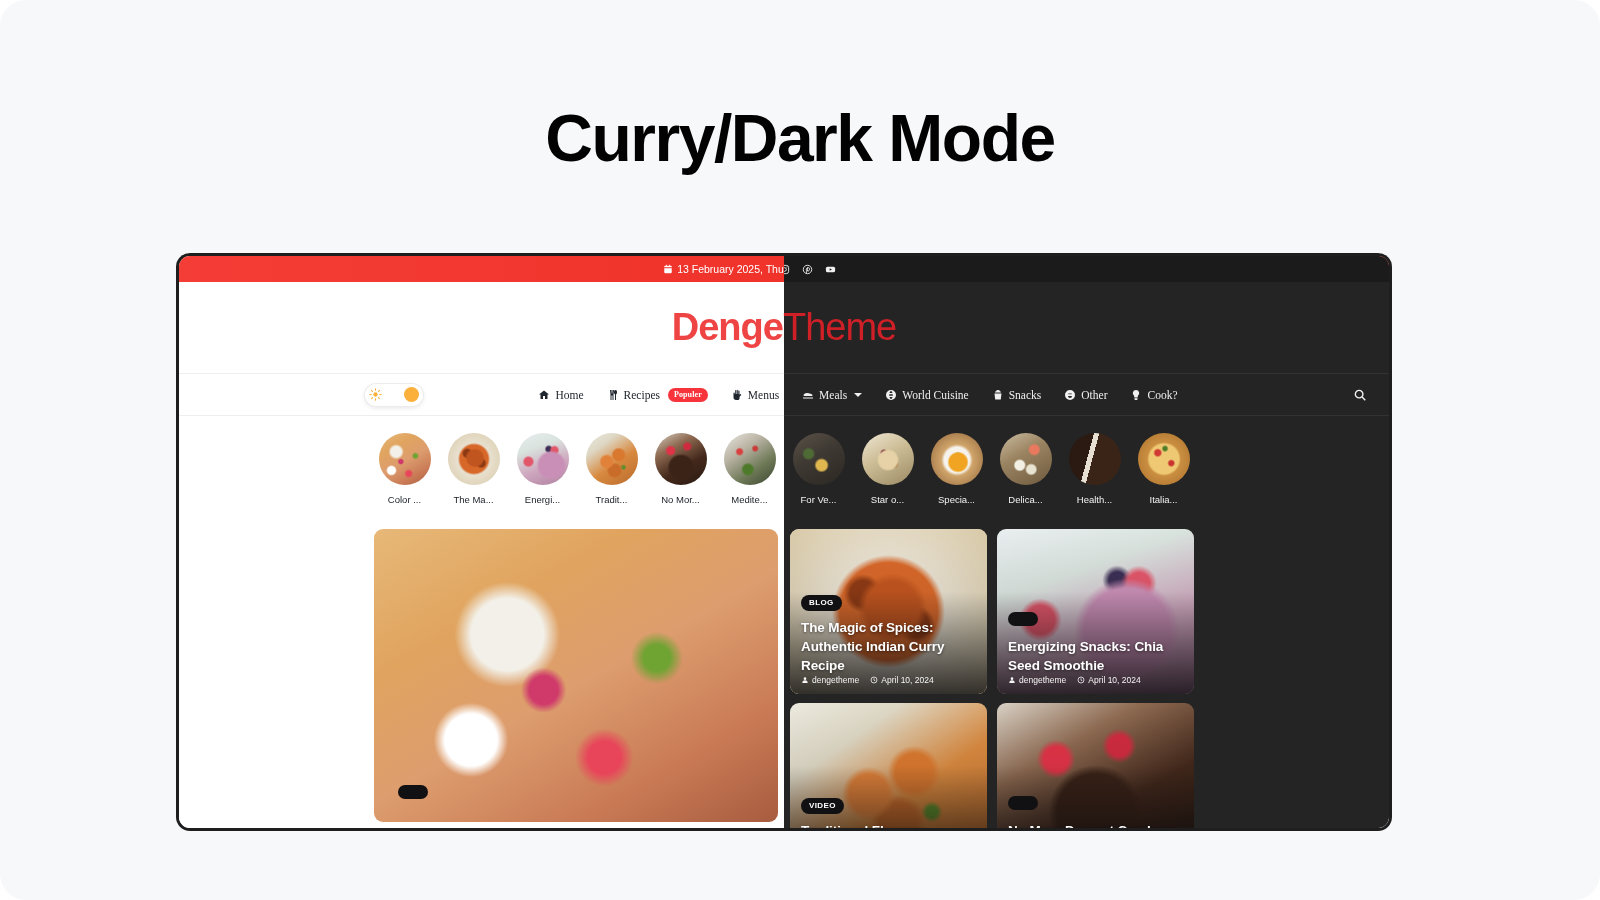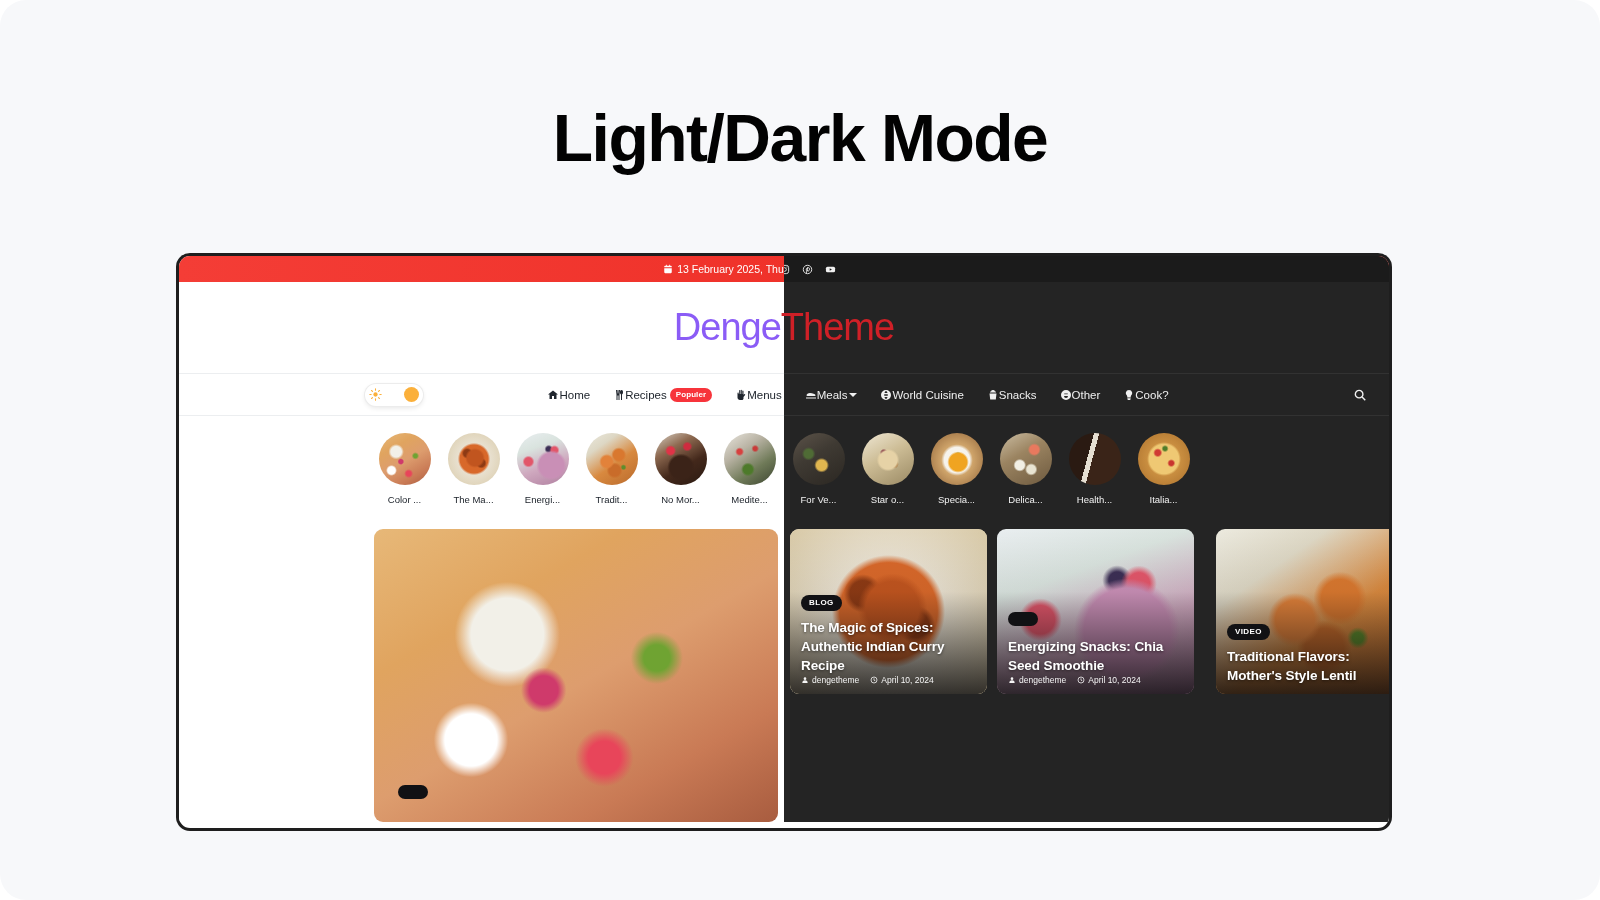--- a/index.html
+++ b/index.html
@@ -271,7 +271,7 @@
 
 <div id="page">
 
-  <h1 class="headline">Light/Dark Mode</h1>
+  <h1 class="headline">Curry/Dark Mode</h1>
 
   <div class="frame">
     <div class="frame-inner">

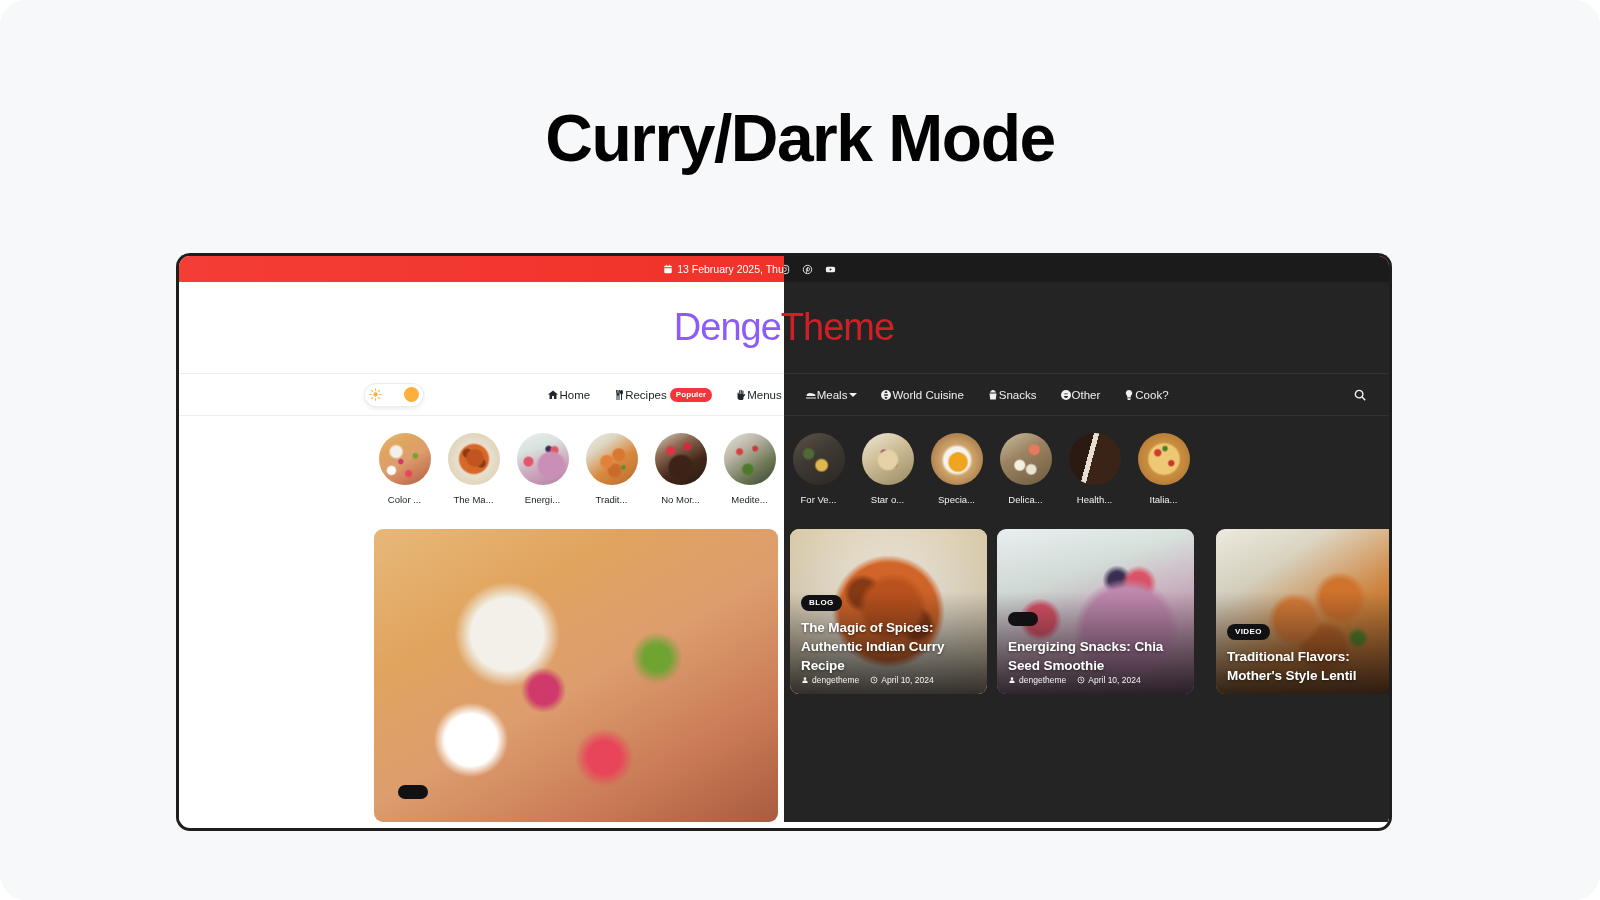--- a/index.html
+++ b/index.html
@@ -81,7 +81,7 @@
   .logoband.light { background: #ffffff; }
   .logoband.dark  { background: #242424; }
   .logo { font-size: 38px; letter-spacing: -1px; white-space: nowrap; }
-  .logo .b { font-weight: 400; color: #8b5cf6; }
+  .logo .b { font-weight: 700; color: #ef4444; }
   .logo .t { font-weight: 400; color: #cf2027; margin-top: 38px; }
 
   

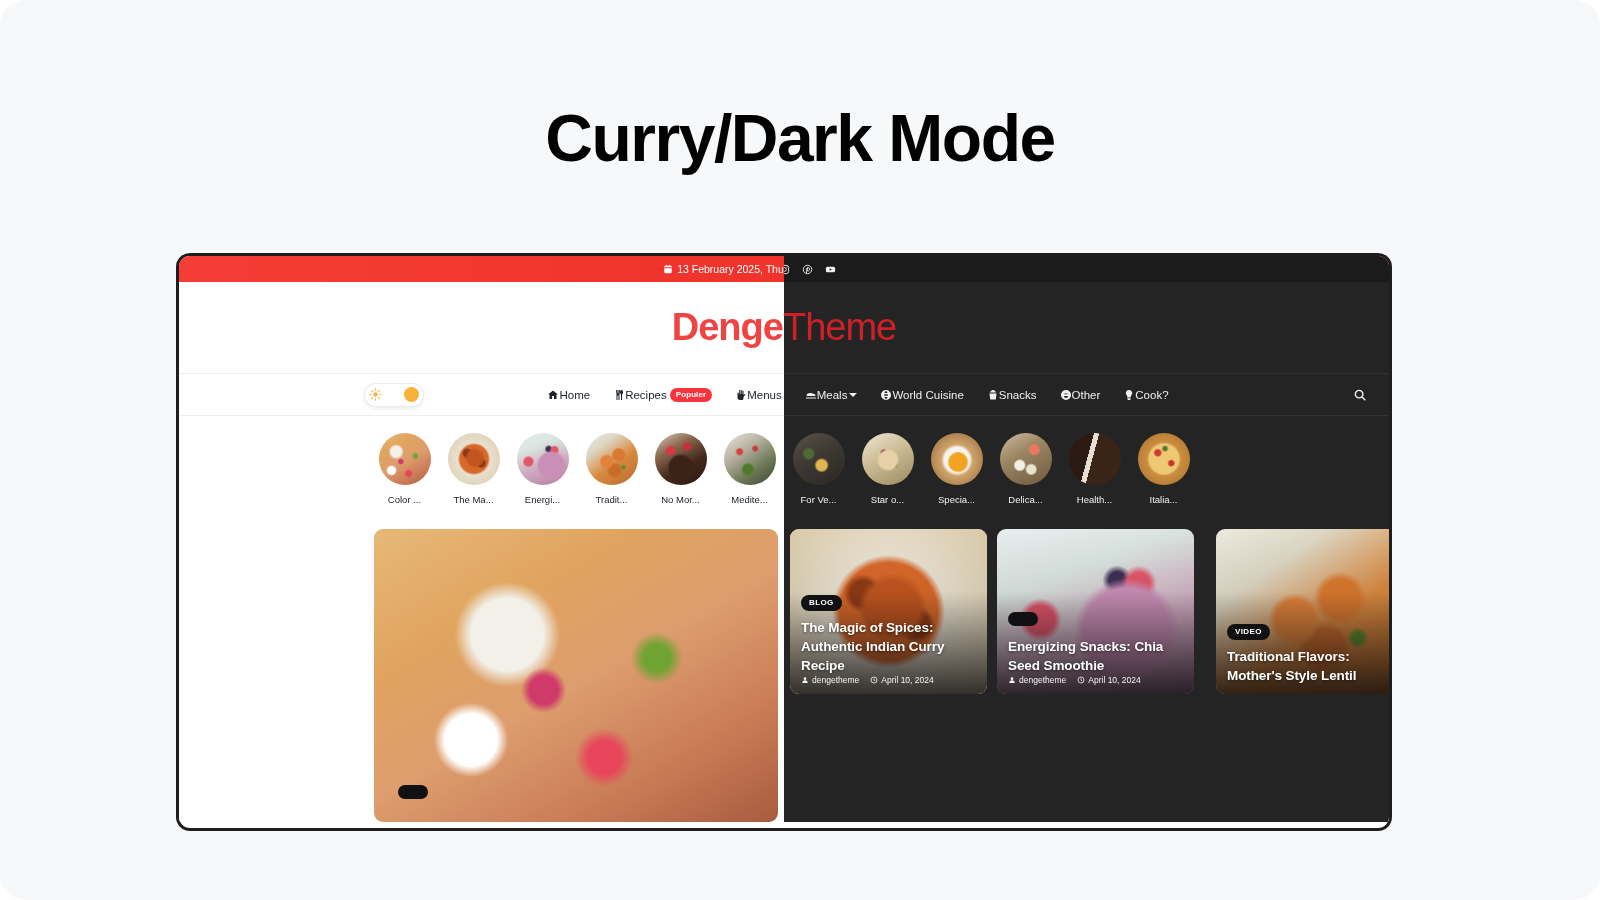--- a/index.html
+++ b/index.html
@@ -114,7 +114,7 @@
   }
   .navband.light .navlist { color: #20262e; }
   .navband.dark  .navlist { color: #f0f0f0; }
-  .navitem { display: flex; align-items: center; white-space: nowrap; }
+  .navitem { display: flex; align-items: center; gap: 5px; white-space: nowrap; font-family: Liberation Serif, serif; }
   .navitem .nic { width: 12px; height: 12px; display: inline-flex; }
   .badge-pop {
     background: #f7343b; color: #fff;

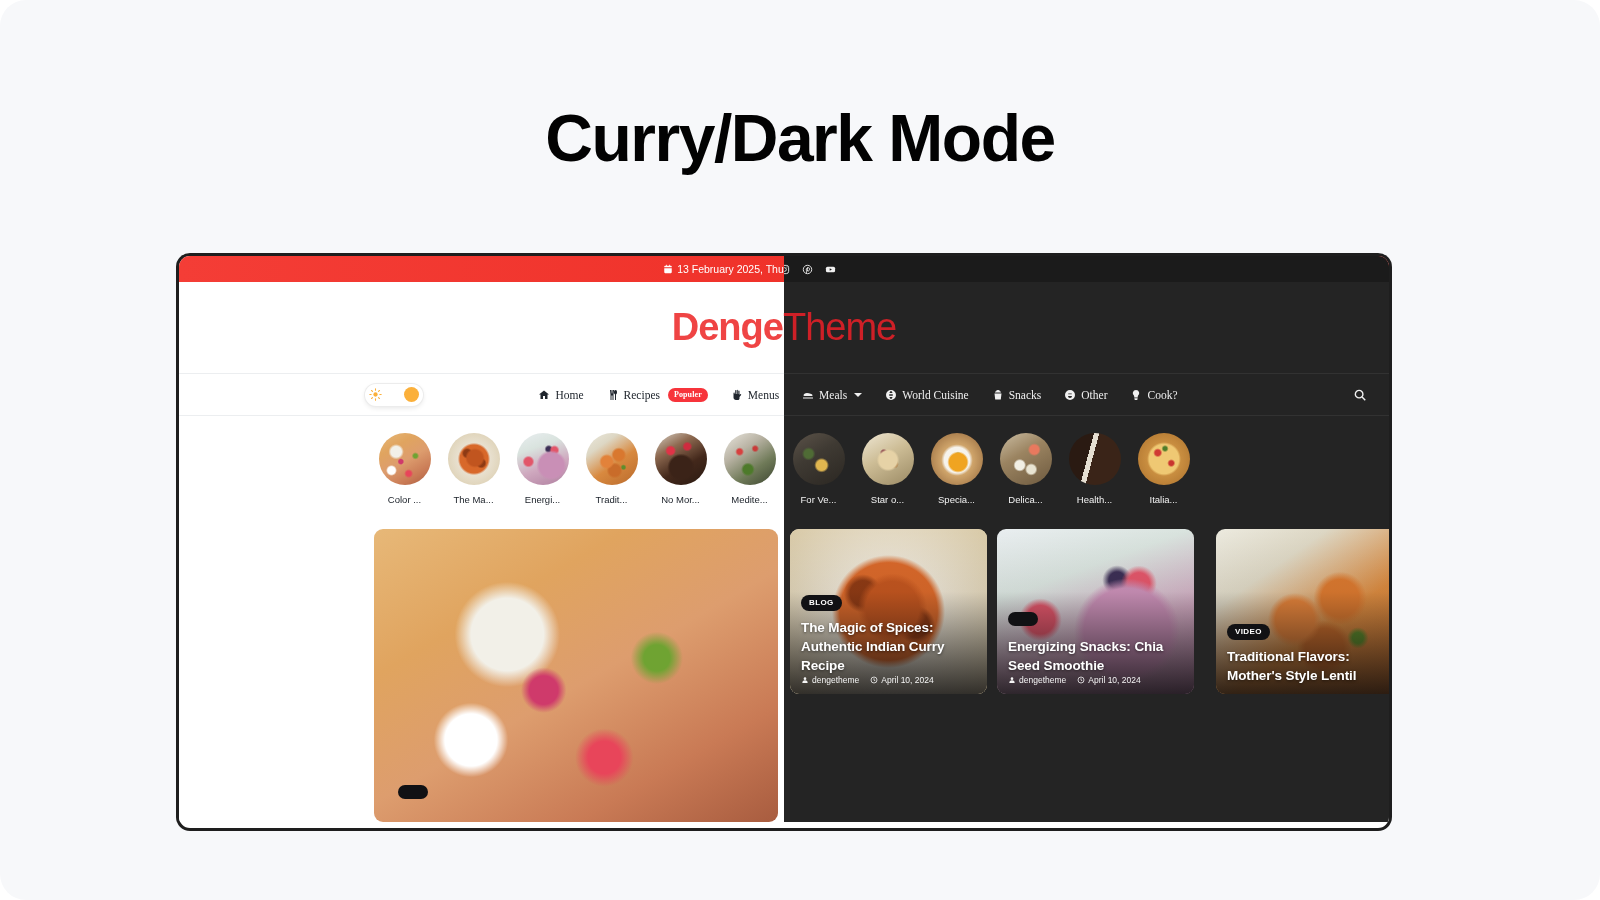--- a/index.html
+++ b/index.html
@@ -162,7 +162,7 @@
     border-radius: 9px; overflow: hidden;
     position: relative;
   }
-  .sidecol { width: 404px; display: flex; flex-direction: row; gap: 22px; }
+  .sidecol { width: 404px; display: flex; flex-direction: column; gap: 9px; }
   .rowpair { display: flex; gap: 10px; }
   .card {
     width: 197px; height: 165px;

